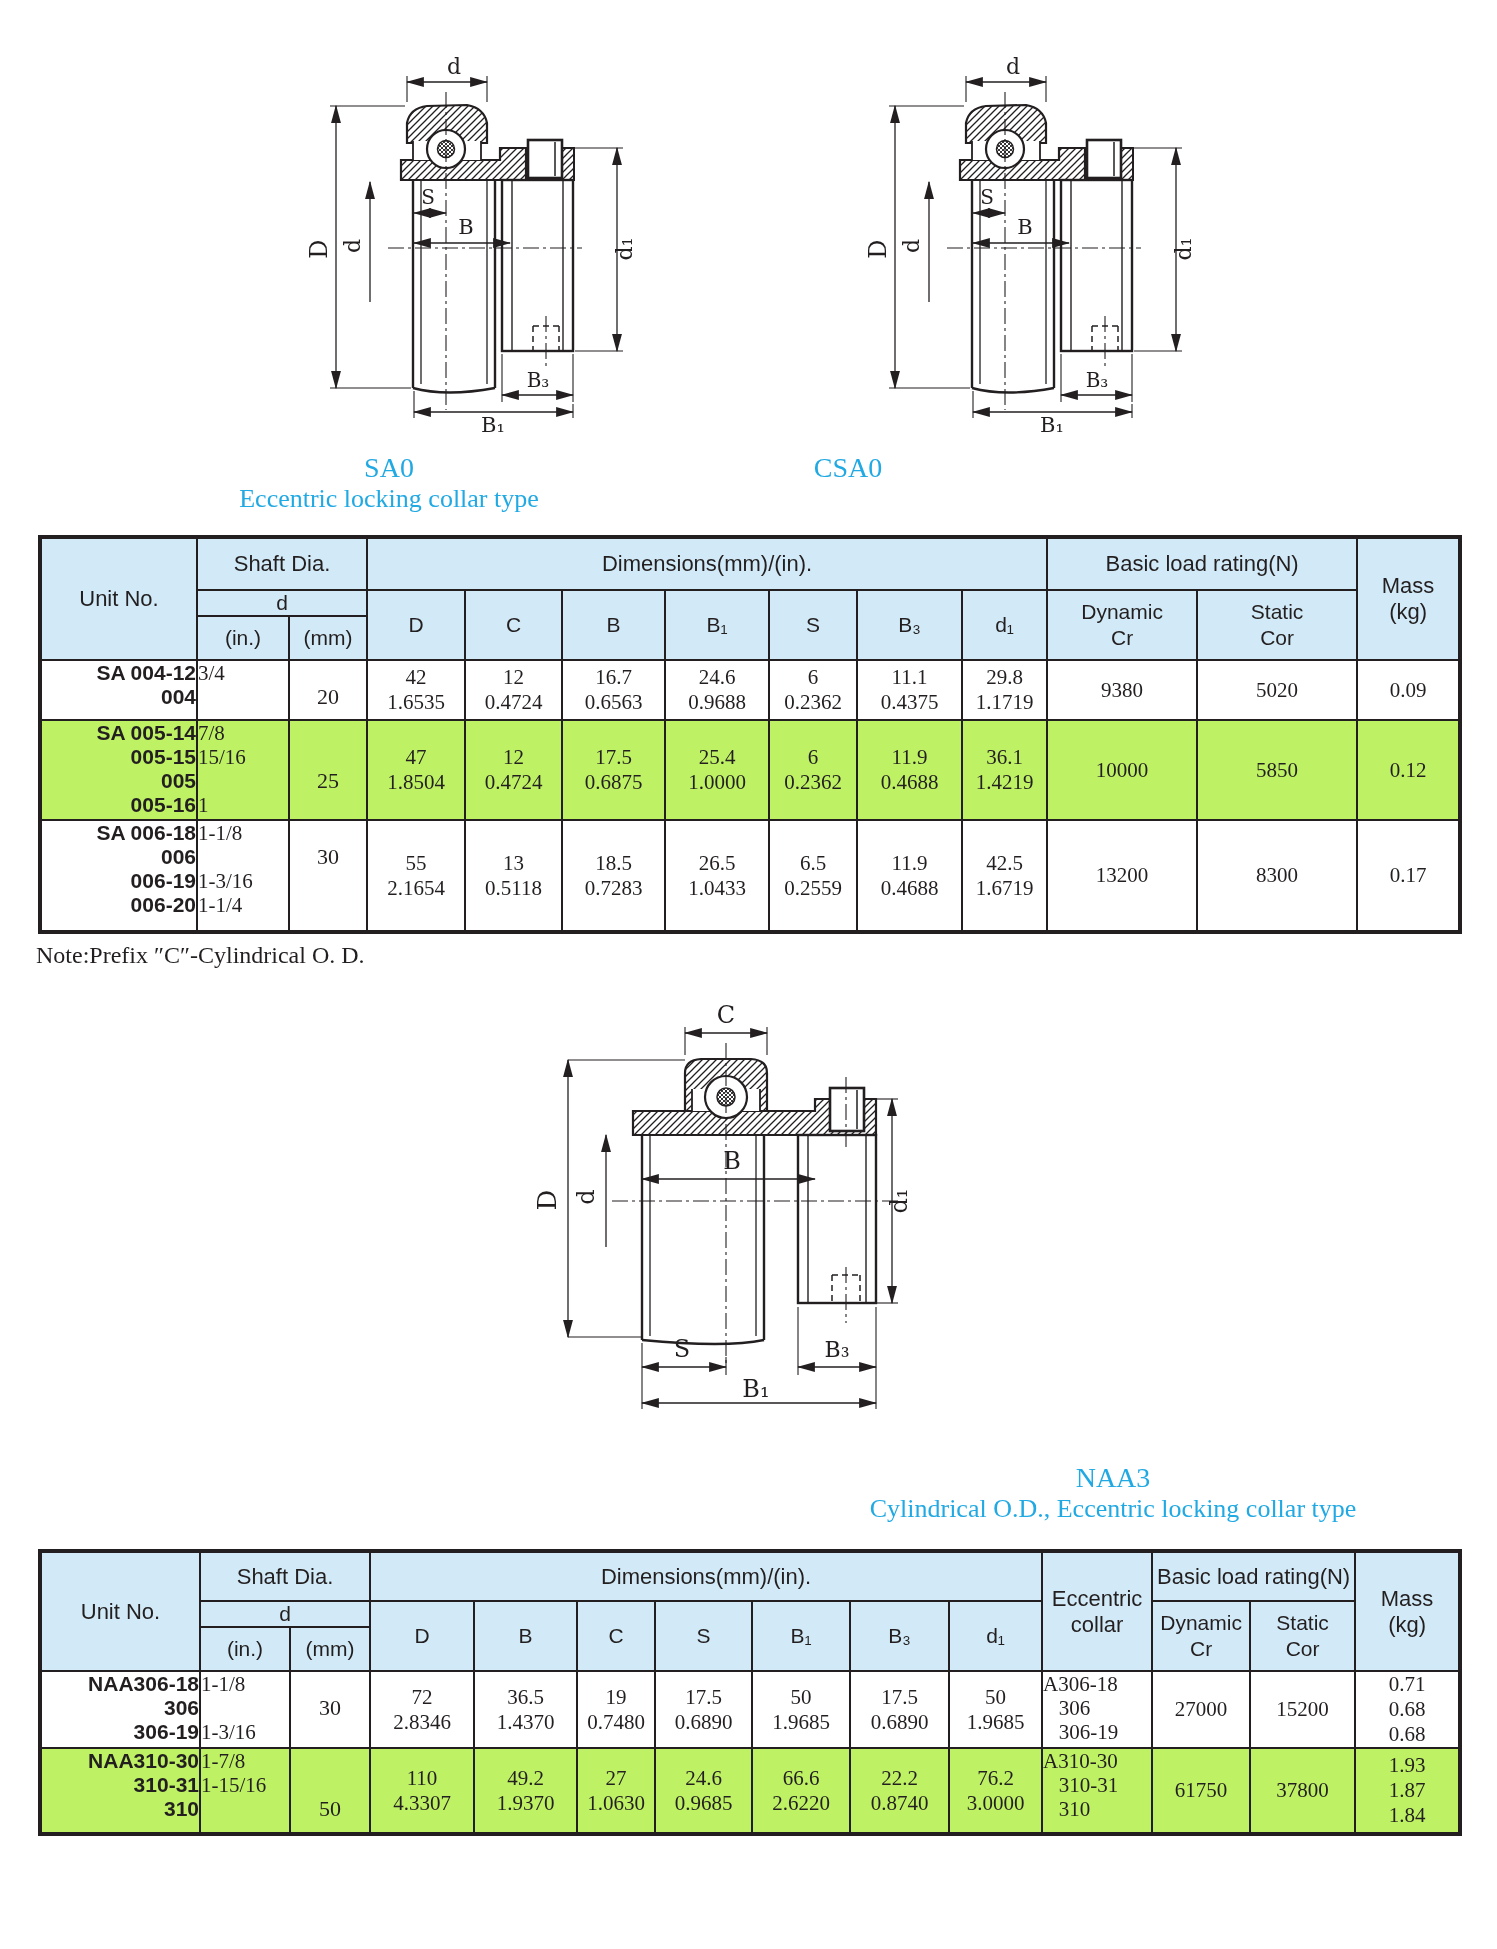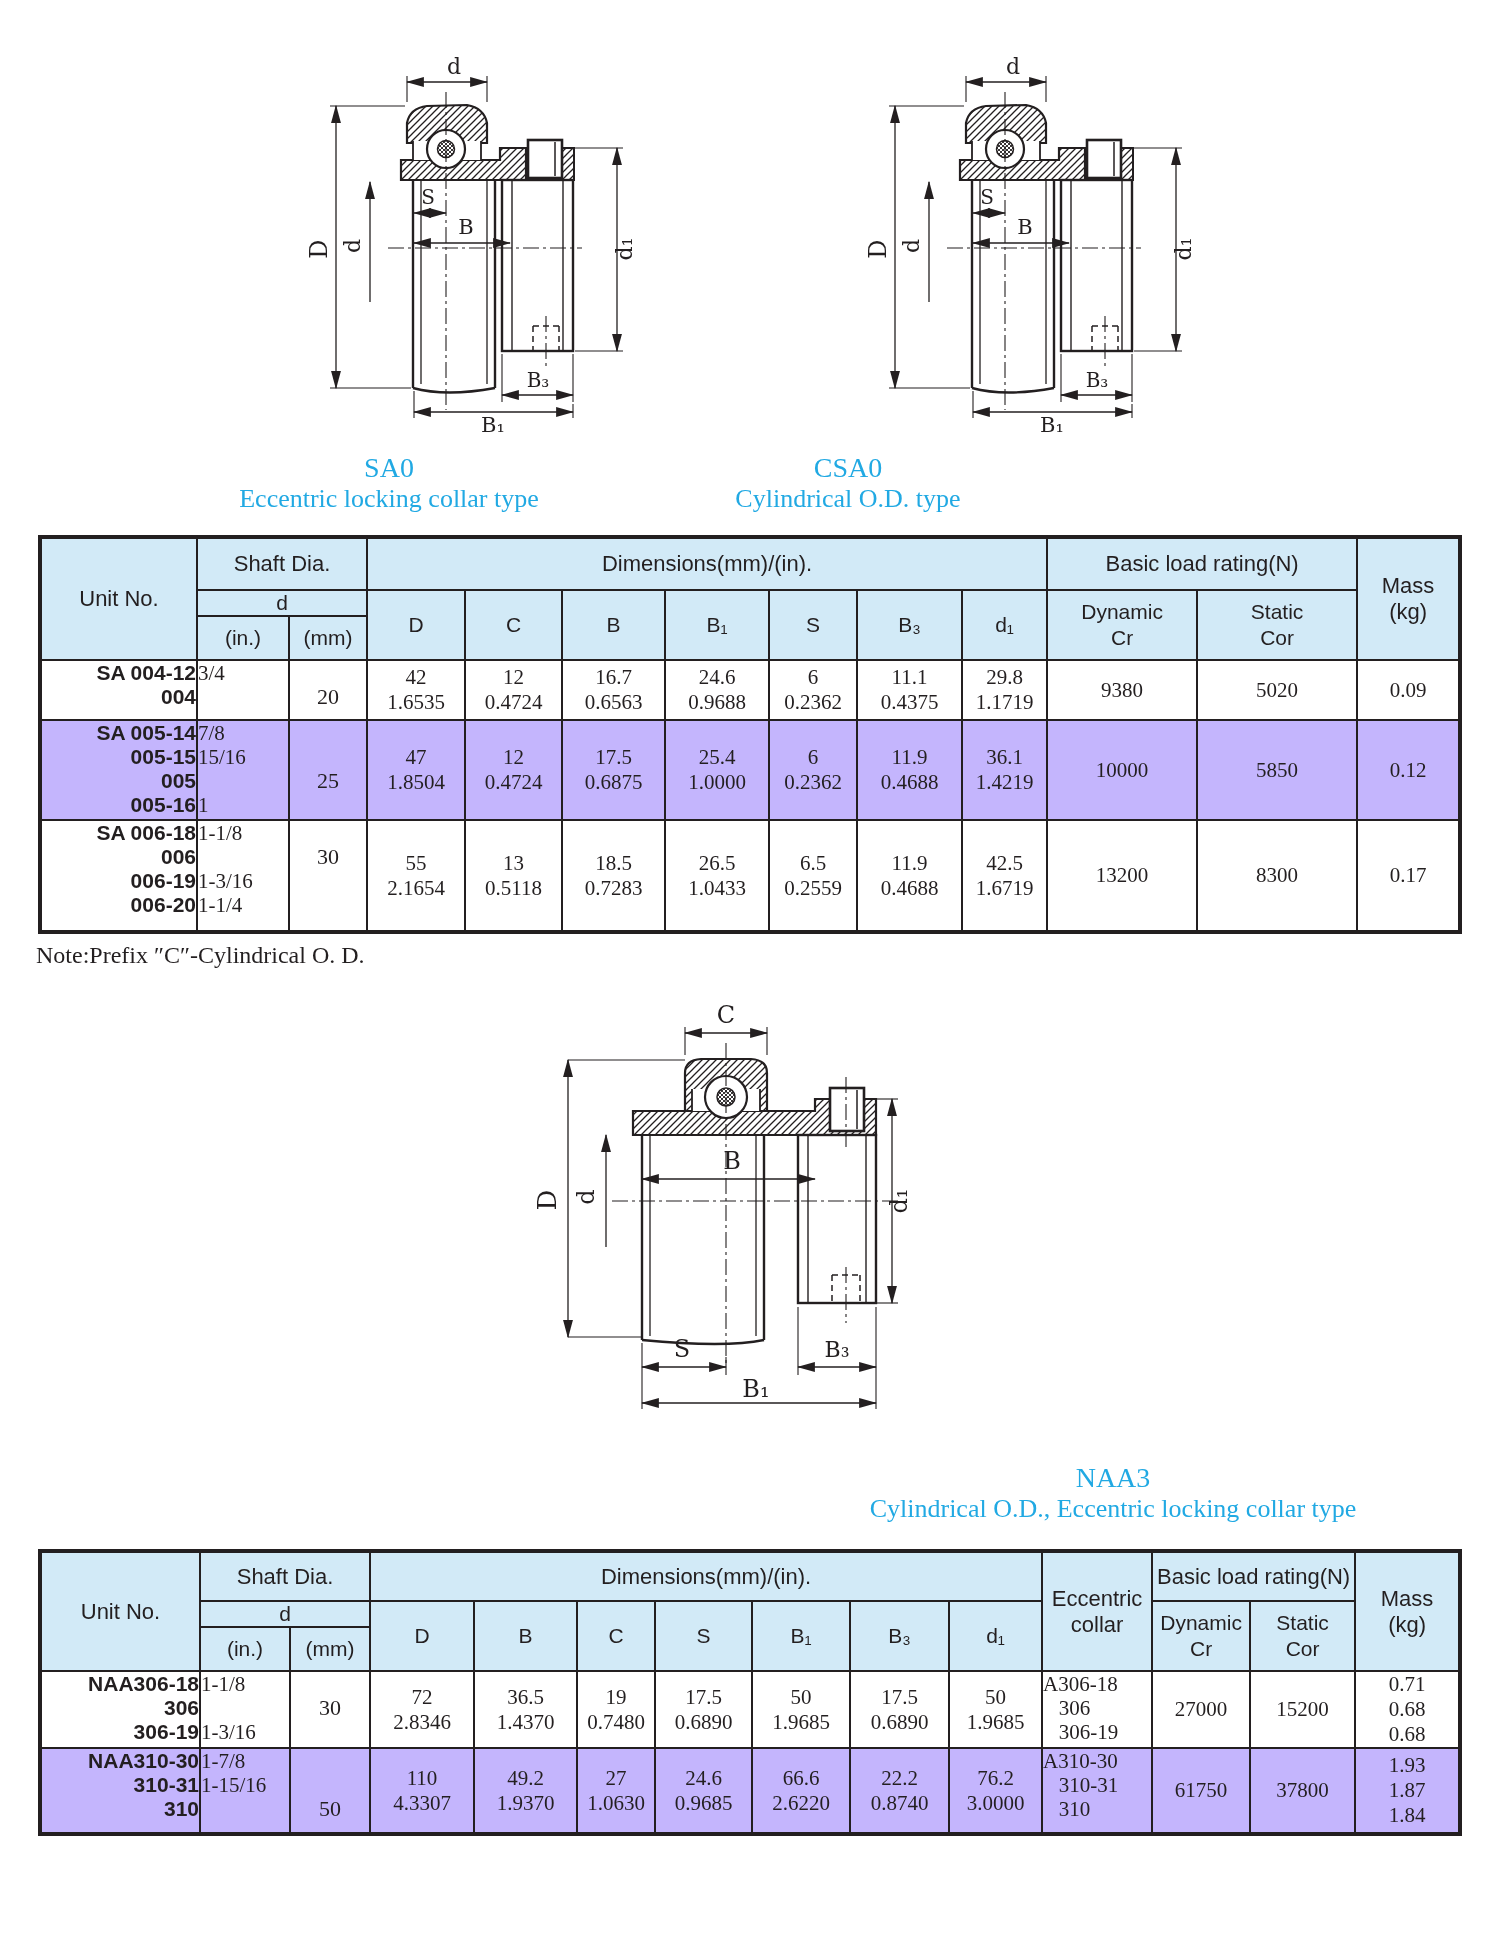--- a/index.html
+++ b/index.html
@@ -189,7 +189,6 @@
   </div>
   <div class="titleblock" style="left:598px;top:452px;width:500px;">
     <div class="tname">CSA0</div>
-    <div class="tsub">Cylindrical O.D.  type</div>
   </div>
 
   <table class="spec" style="left:38px;top:535px;width:1420px;">

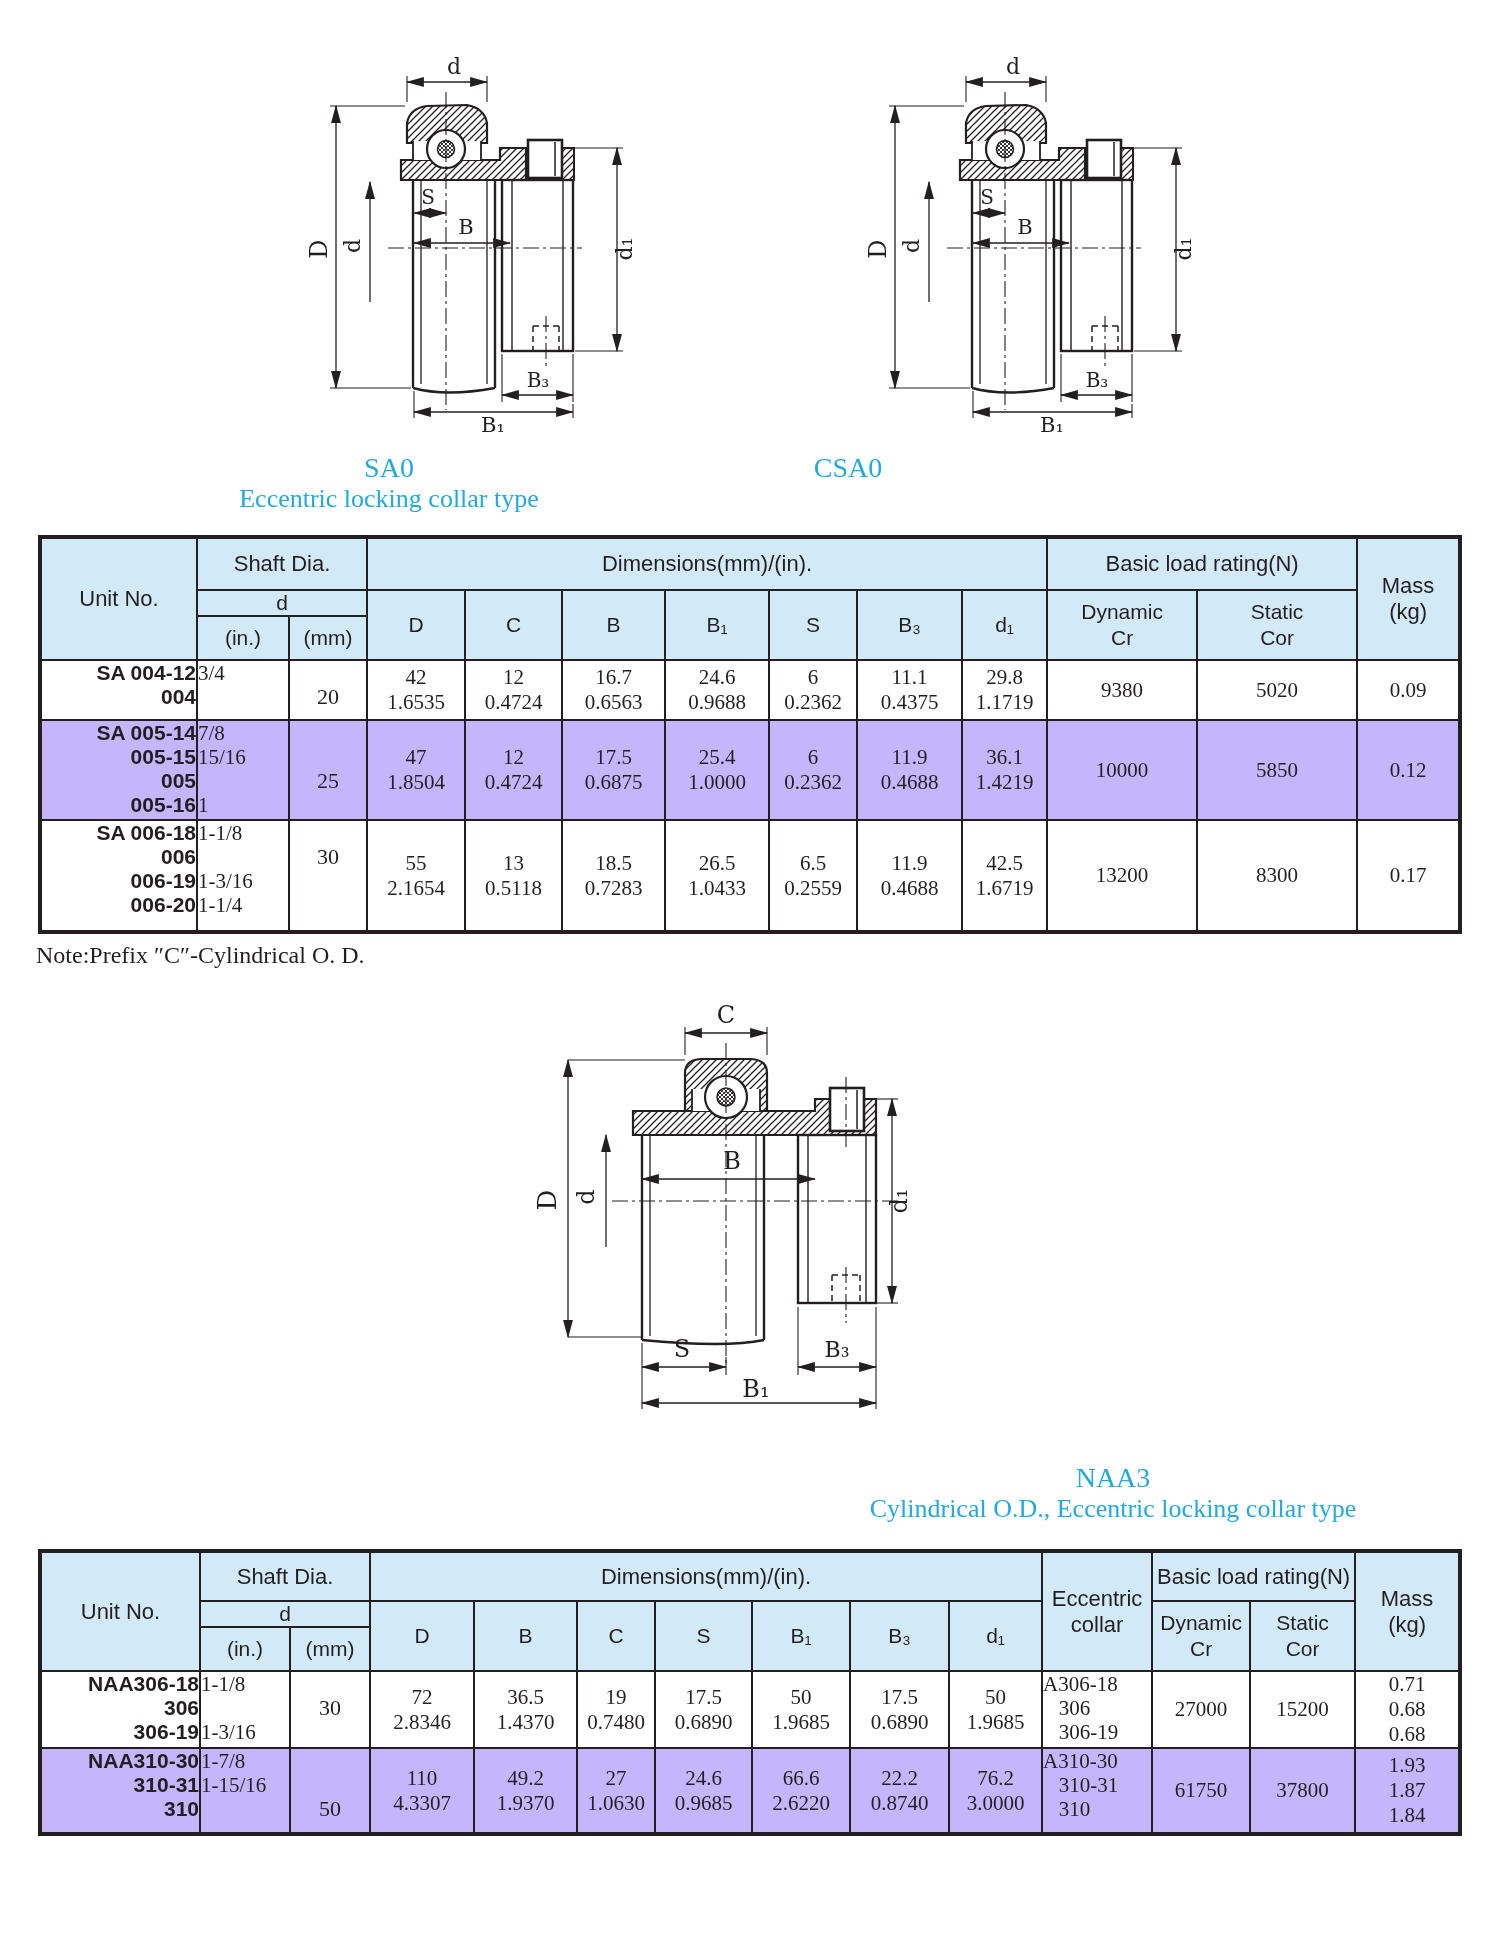--- a/index.html
+++ b/index.html
@@ -19,7 +19,7 @@
   tr.r1{height:60px;} tr.r2{height:100px;} tr.r3{height:112px;}
   tr.q1{height:50px;} tr.q2{height:26px;} tr.q3{height:44px;}
   tr.d1{height:69px;} tr.d2{height:86px;}
-  tr.alt td{background:#c4b5fd;}
+  tr.alt td{background:#bef264;}
   .unitcell{font-weight:bold;font-size:21px;text-align:right;vertical-align:top;padding:4px 2px 0 10px;white-space:pre-wrap;line-height:24px;font-family:"Liberation Sans",sans-serif;}
   .incell{font-family:"Liberation Serif",serif;font-size:21px;text-align:left;vertical-align:top;padding:4px 0 0 10px;white-space:pre-wrap;line-height:24px;}
   .mmcell{font-family:"Liberation Serif",serif;font-size:22px;text-align:center;vertical-align:top;padding-top:4px;white-space:pre-wrap;line-height:24px;}

